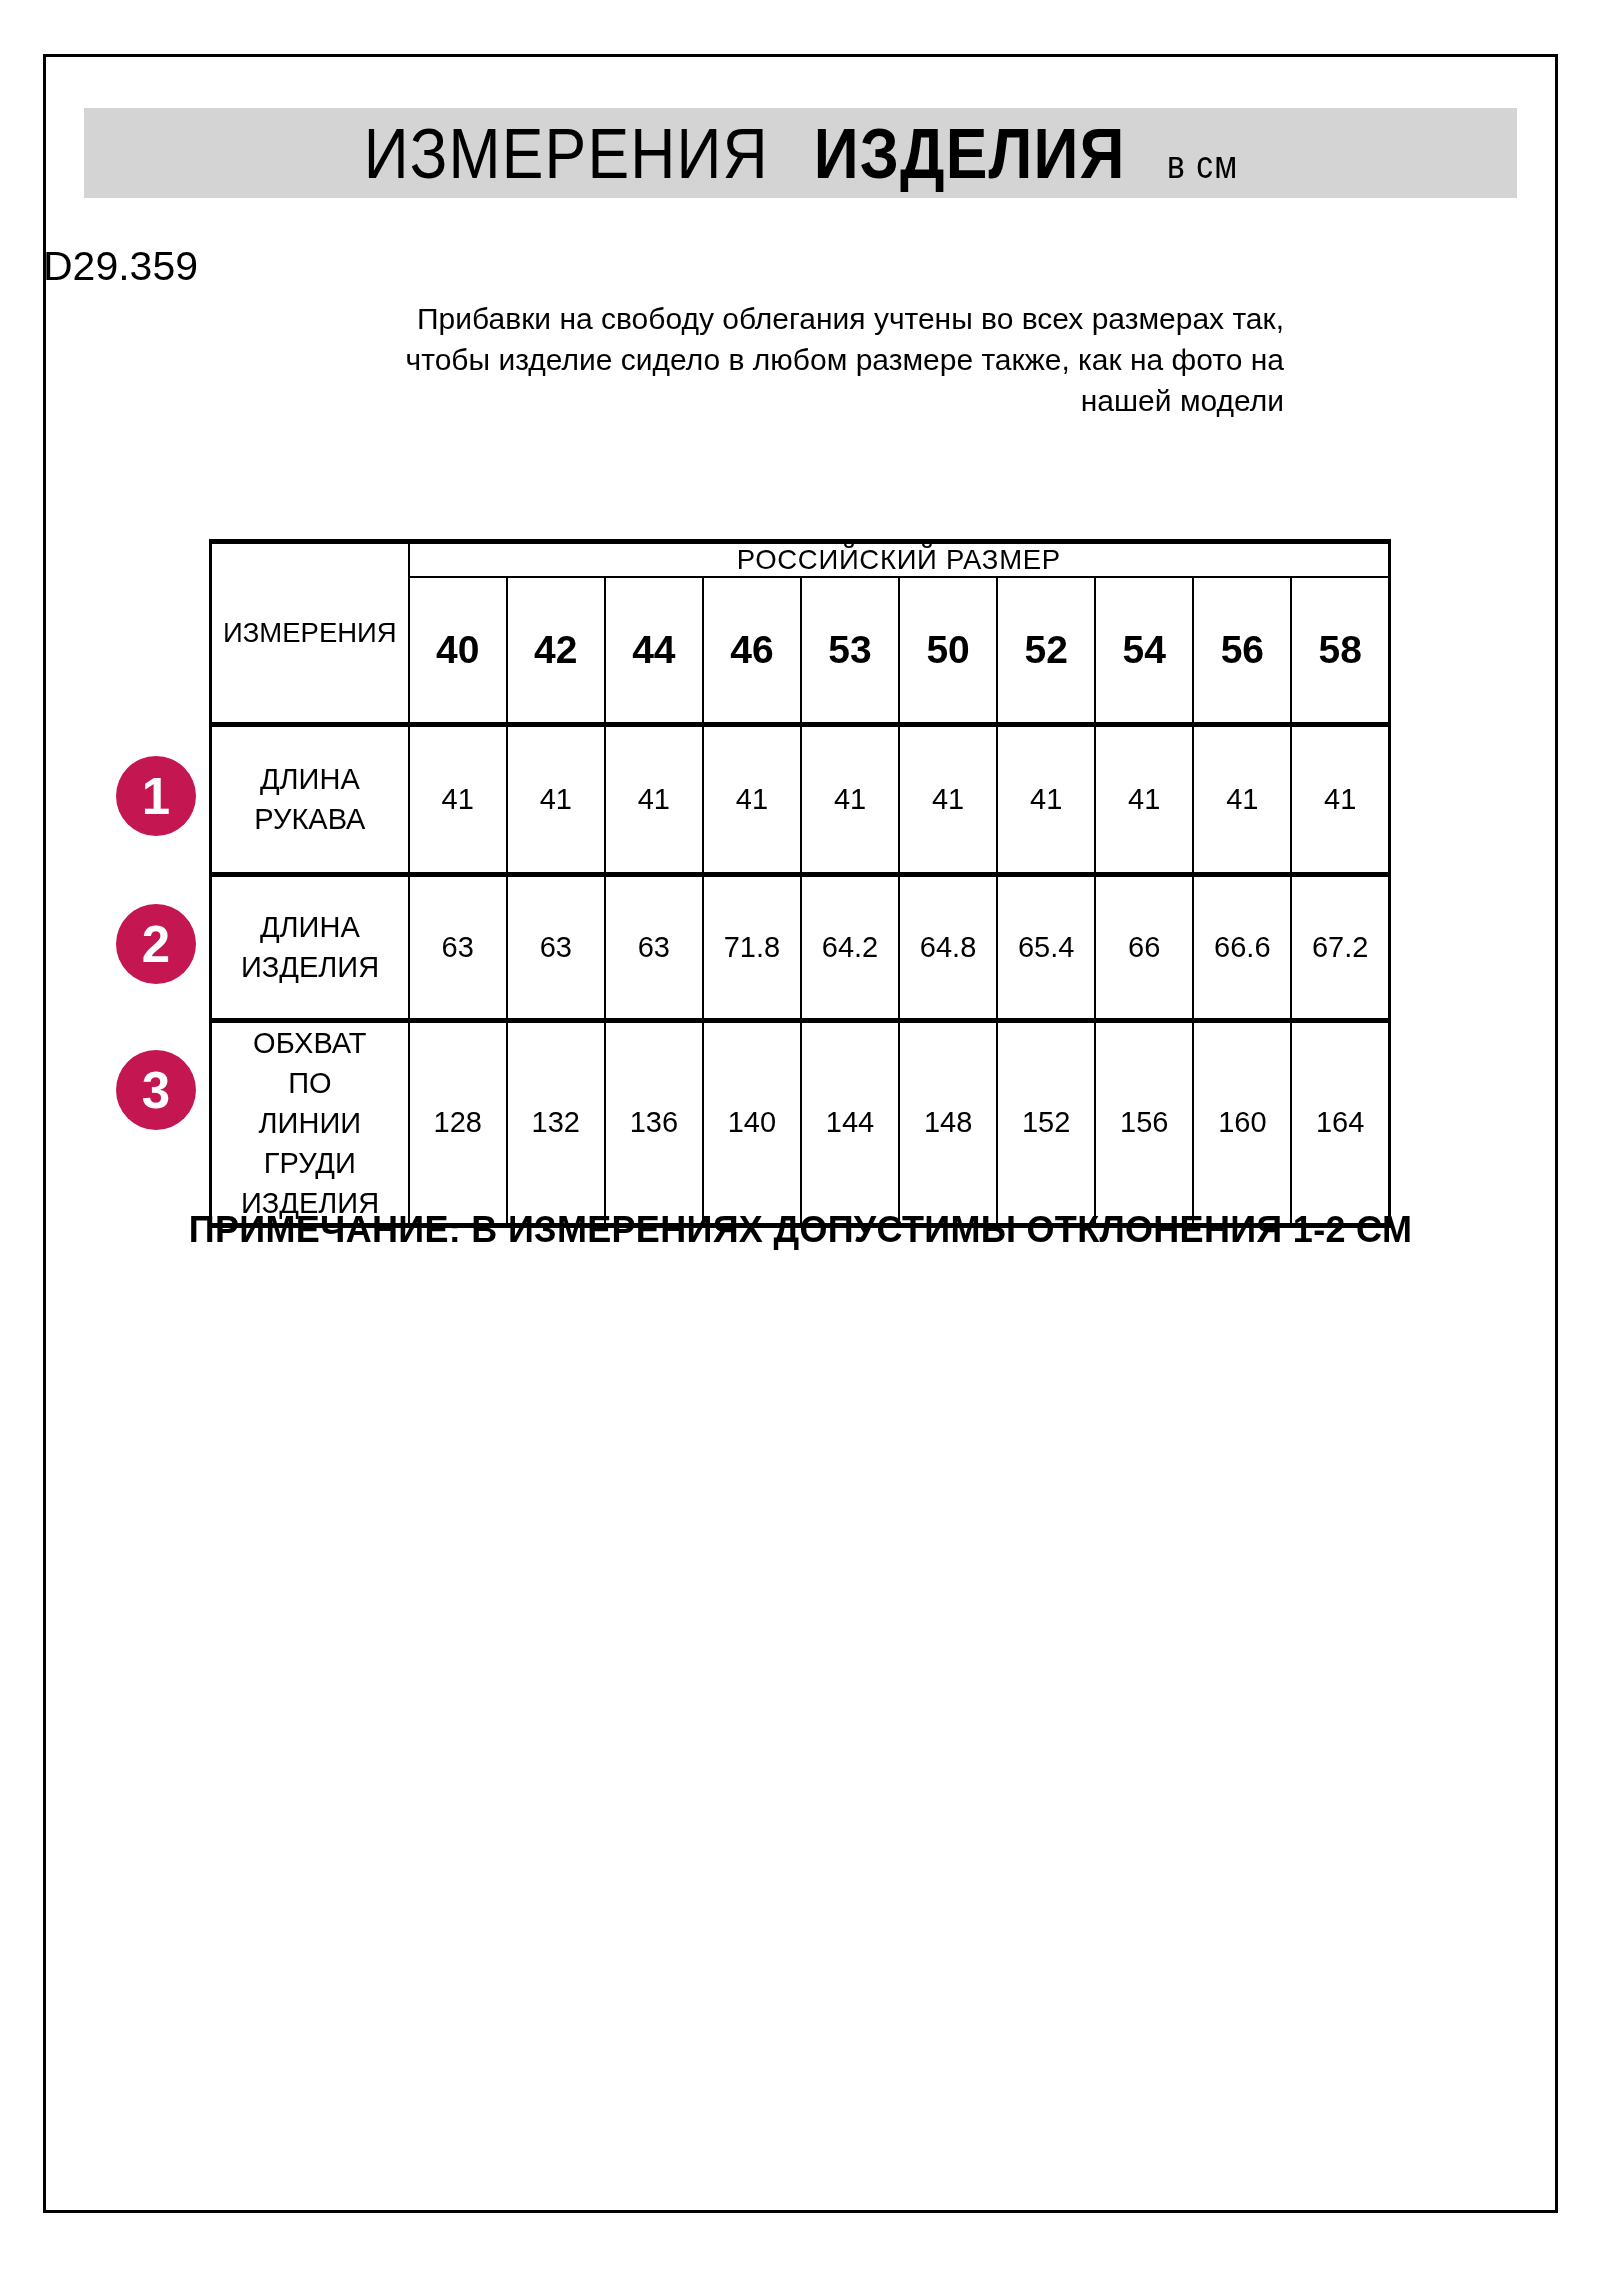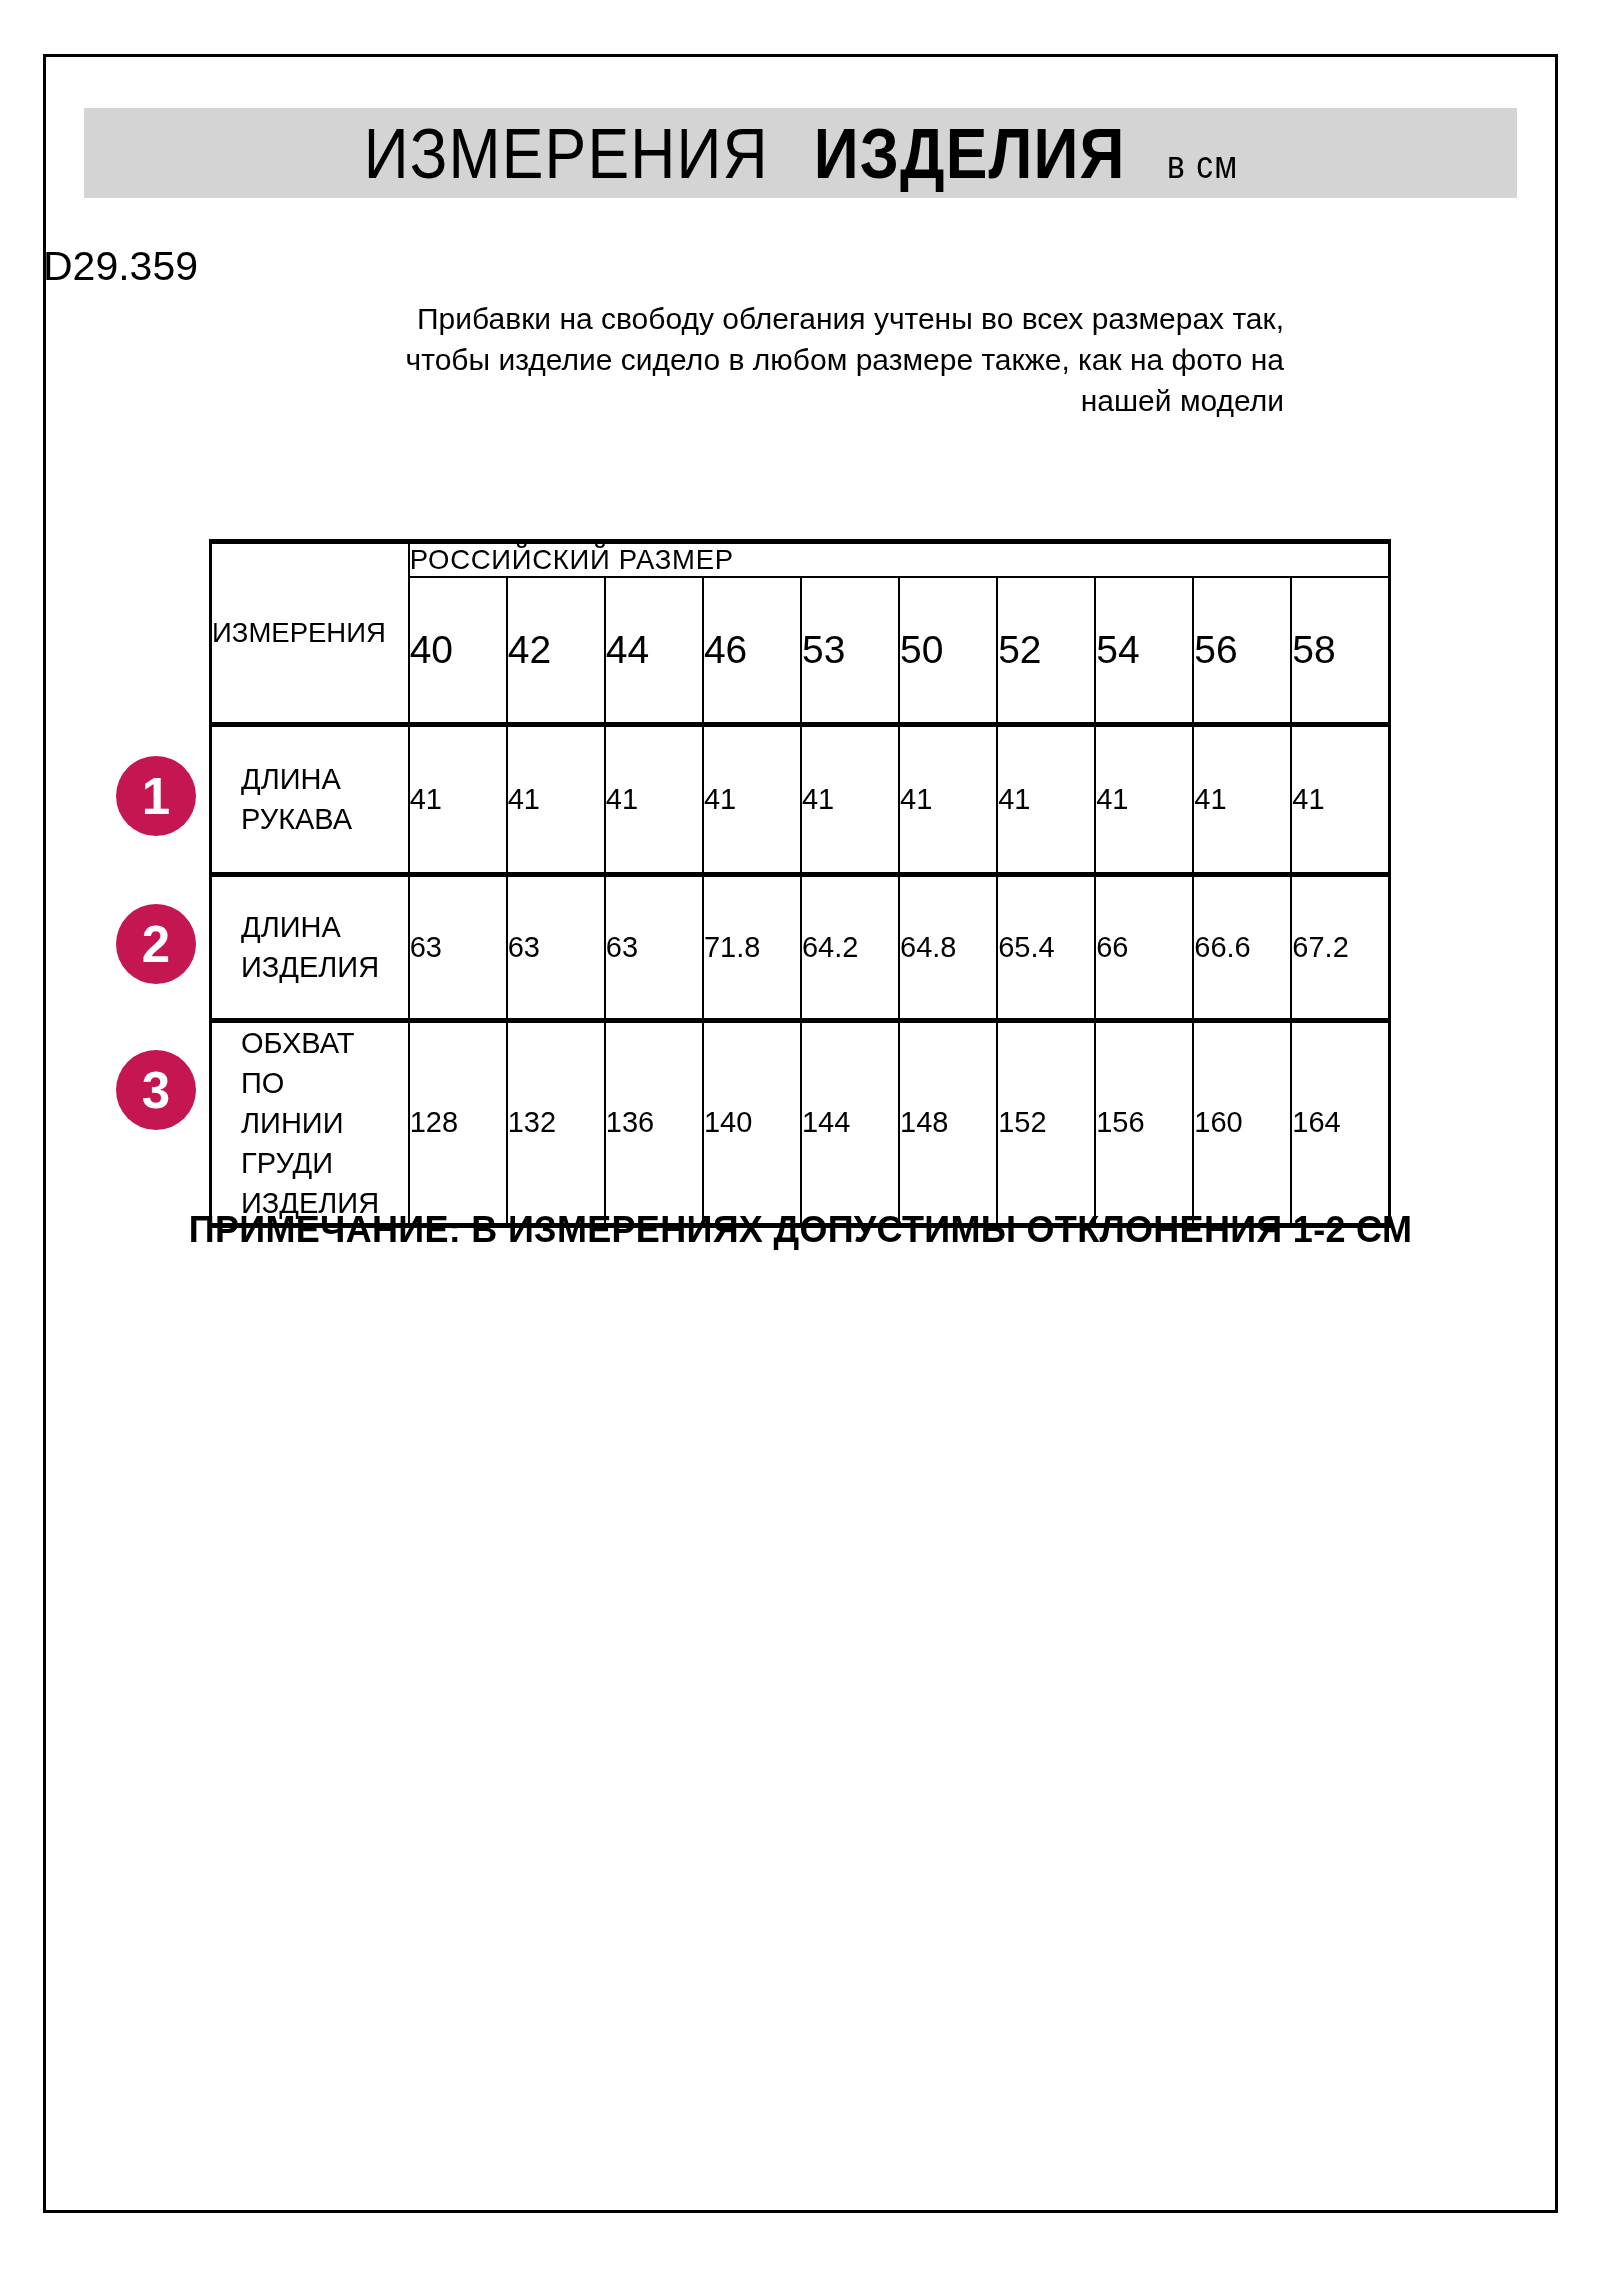--- a/index.html
+++ b/index.html
@@ -76,7 +76,7 @@
   table.sizes th, table.sizes td {
     border-left: 2.6px solid #000;
     border-right: 2.6px solid #000;
-    text-align: left;
+    text-align: center;
     vertical-align: middle;
     font-weight: normal;
     margin-top: 40px;

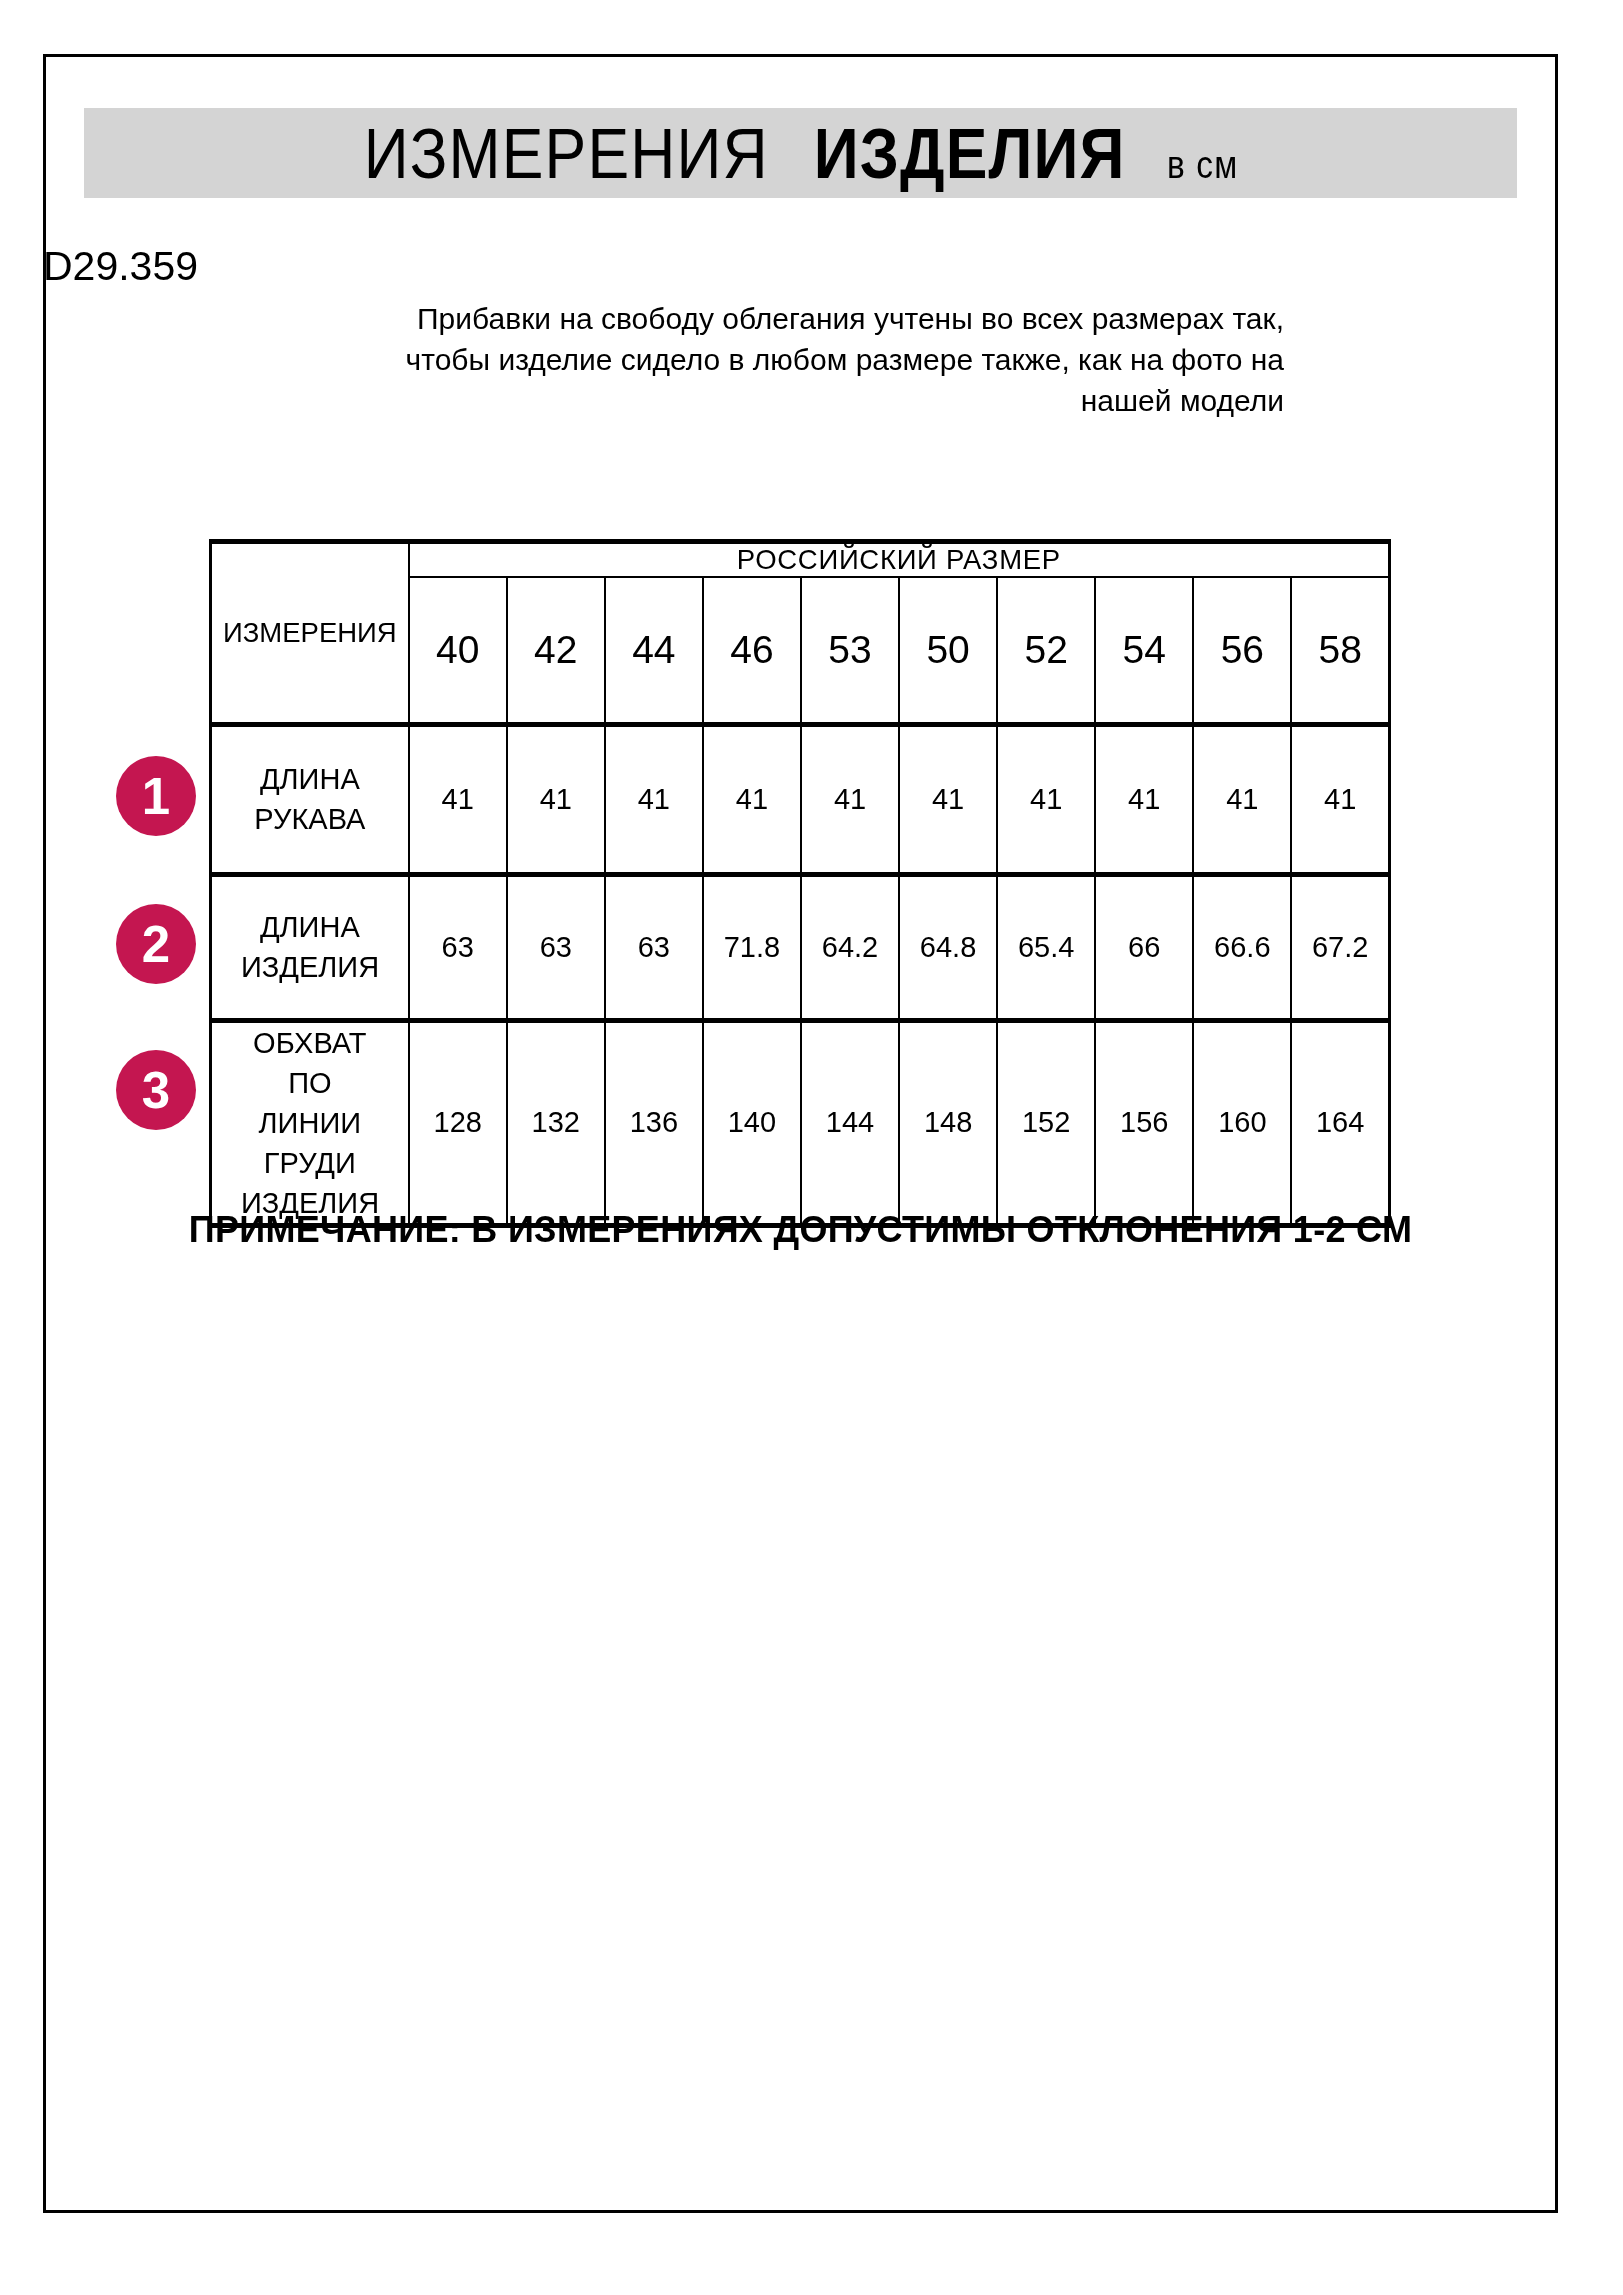--- a/index.html
+++ b/index.html
@@ -89,7 +89,7 @@
 
   .cell-corner { font-size: 27.5px; }
   .cell-group  { font-size: 27.5px; letter-spacing: 0.7px; }
-  tr.r-sizes td { border-top: 2px solid #000; font-size: 39px; font-weight: normal; }
+  tr.r-sizes td { border-top: 2px solid #000; font-size: 39px; font-weight: bold; }
   tr.r-data1 td, tr.r-data1 th,
   tr.r-data2 td, tr.r-data2 th,
   tr.r-data3 td, tr.r-data3 th { border-top: 5.9px solid #000; font-size: 29px; }

